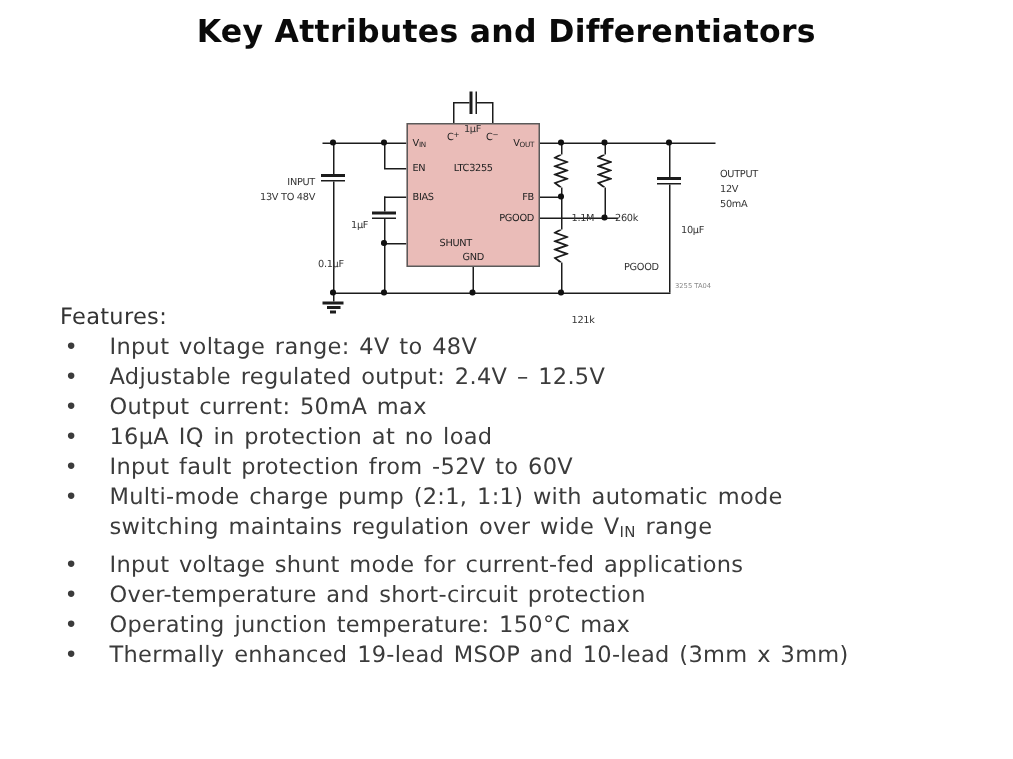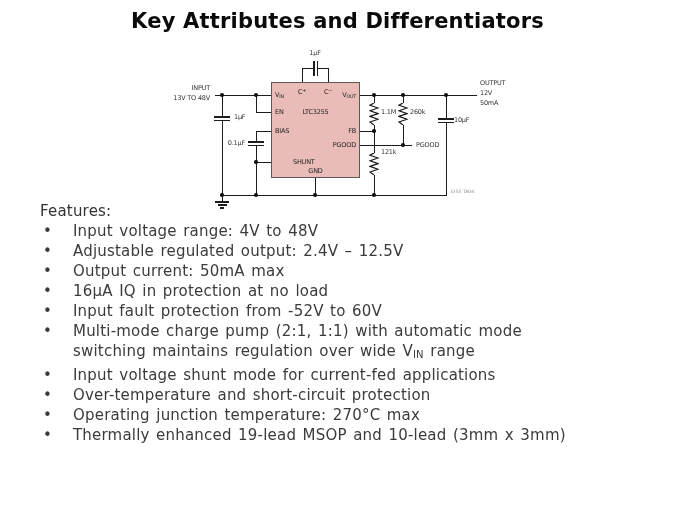--- a/index.html
+++ b/index.html
@@ -26,7 +26,7 @@
   .pr{right:3px;text-align:right;}
   .pc{left:0;width:100%;text-align:center;}
   .clabel{position:absolute;font-size:6.5px;line-height:7px;color:#333;
-          white-space:nowrap;letter-spacing:-0.2px;}
+          white-space:nowrap;letter-spacing:-0.2px;margin-top:33px;}
   .lblock{line-height:10px;}
   .ref{position:absolute;font-size:4.5px;line-height:5px;color:#8a8a8a;white-space:nowrap;}
 

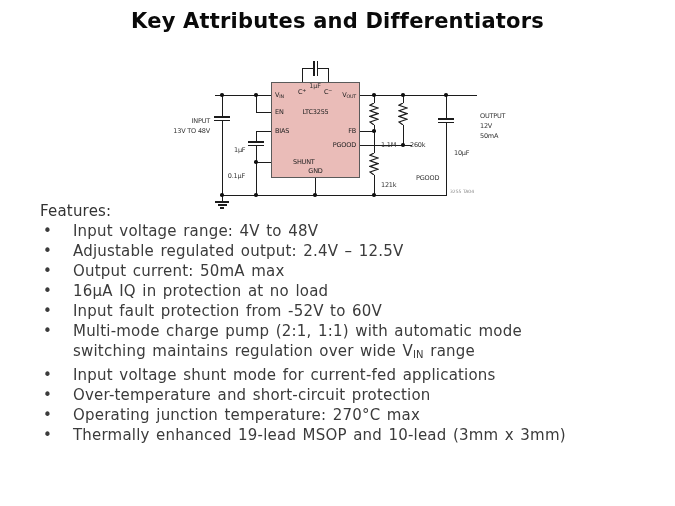--- a/index.html
+++ b/index.html
@@ -138,7 +138,7 @@
     </div>
     <div class="clabel" style="left:150px;top:5px;width:30px;text-align:center;">1µF</div>
     <div class="clabel" style="left:84px;top:69px;">1µF</div>
-    <div class="clabel" style="left:62px;top:95px;width:33px;text-align:right;">0.1µF</div>
+    <div class="clabel" style="left:62px;top:95px;width:33px;text-align:left;">0.1µF</div>
     <div class="clabel" style="left:304px;top:72px;">10µF</div>
     <div class="clabel" style="left:231px;top:64px;text-align:right;">1.1M</div>
     <div class="clabel" style="left:260px;top:64px;">260k</div>

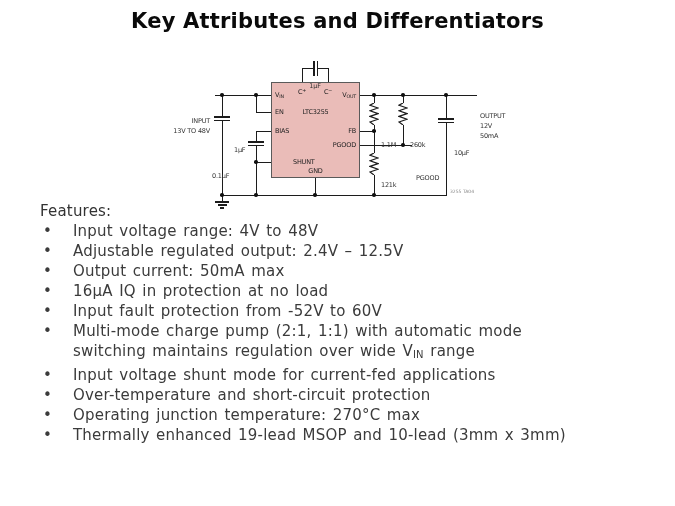--- a/index.html
+++ b/index.html
@@ -142,7 +142,7 @@
     <div class="clabel" style="left:304px;top:72px;">10µF</div>
     <div class="clabel" style="left:231px;top:64px;text-align:right;">1.1M</div>
     <div class="clabel" style="left:260px;top:64px;">260k</div>
-    <div class="clabel" style="left:231px;top:104px;text-align:center;">121k</div>
+    <div class="clabel" style="left:231px;top:132px;text-align:center;">121k</div>
     <div class="clabel" style="left:266px;top:96.5px;">PGOOD</div>
     <div class="ref" style="left:300px;top:144px;">3255 TA04</div>
   </div>

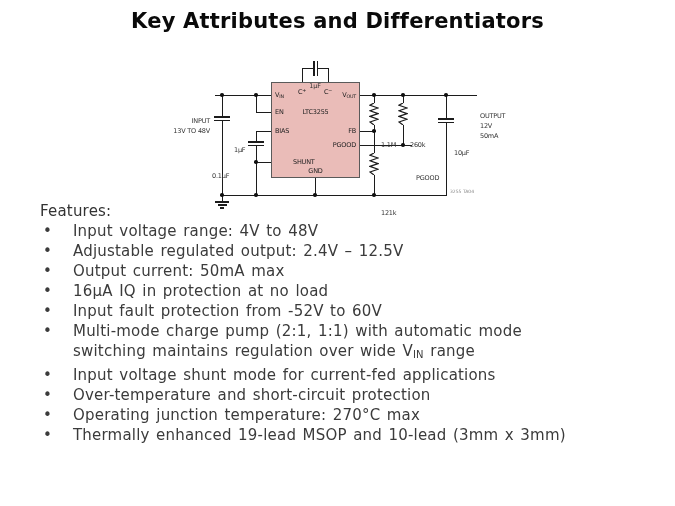--- a/index.html
+++ b/index.html
@@ -185,7 +185,7 @@
       </li>
       <li>
         <span class="bullet">•</span>
-        <span>Operating junction temperature: 270°C max</span>
+        <span>Operating junction temperature: 150°C max</span>
       </li>
       <li>
         <span class="bullet">•</span>

